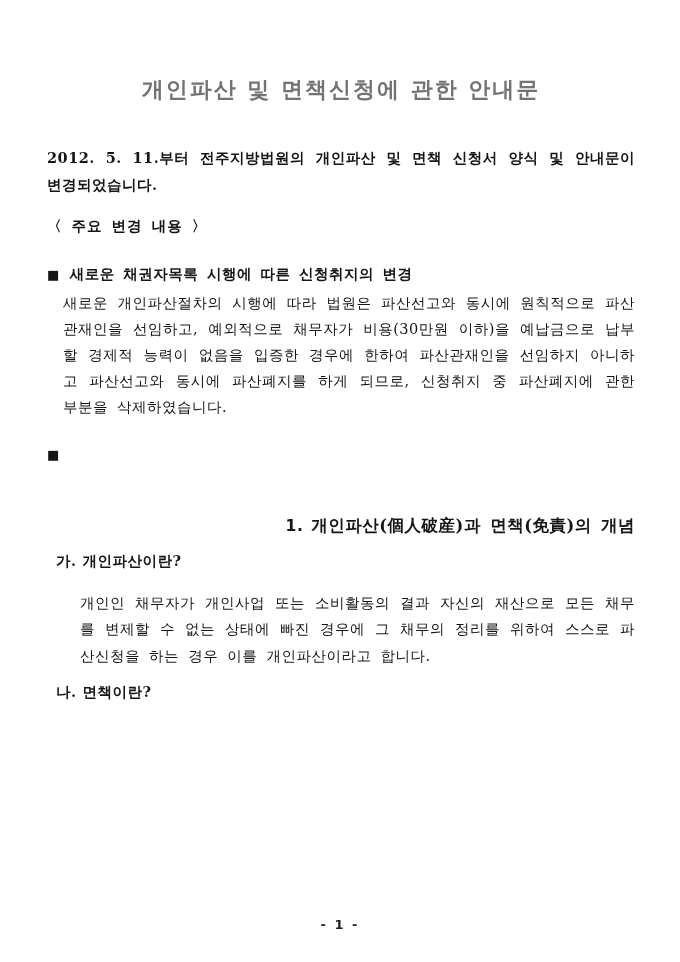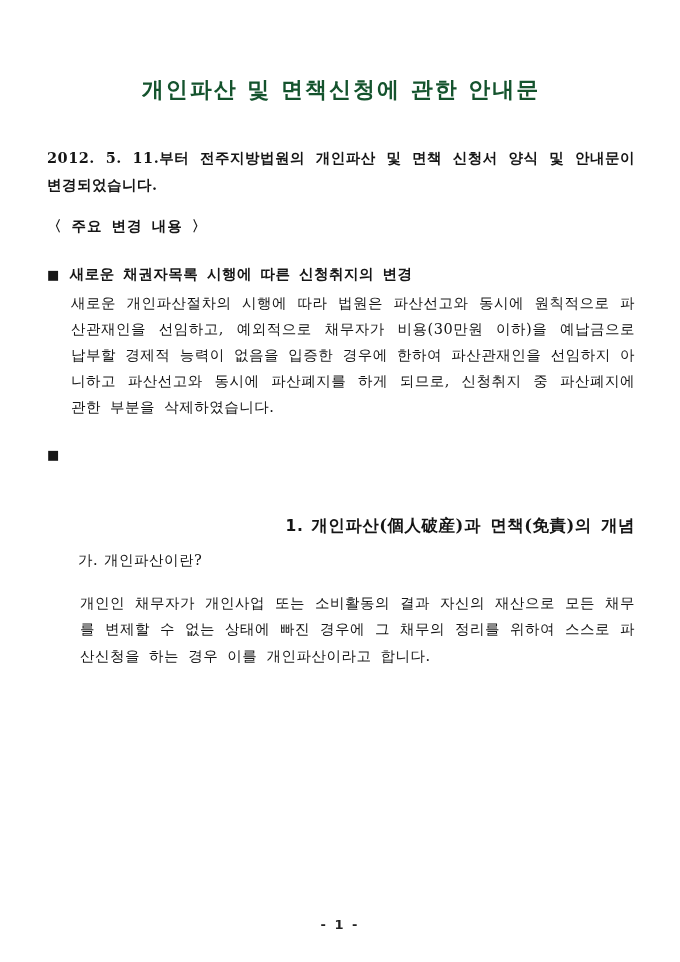--- a/index.html
+++ b/index.html
@@ -28,7 +28,7 @@
     font-weight: bold;
     letter-spacing: 2px;
     line-height: 30px;
-    color: #14532d;
+    color: #737373;
   }
   .intro {
     margin-top: 40px;

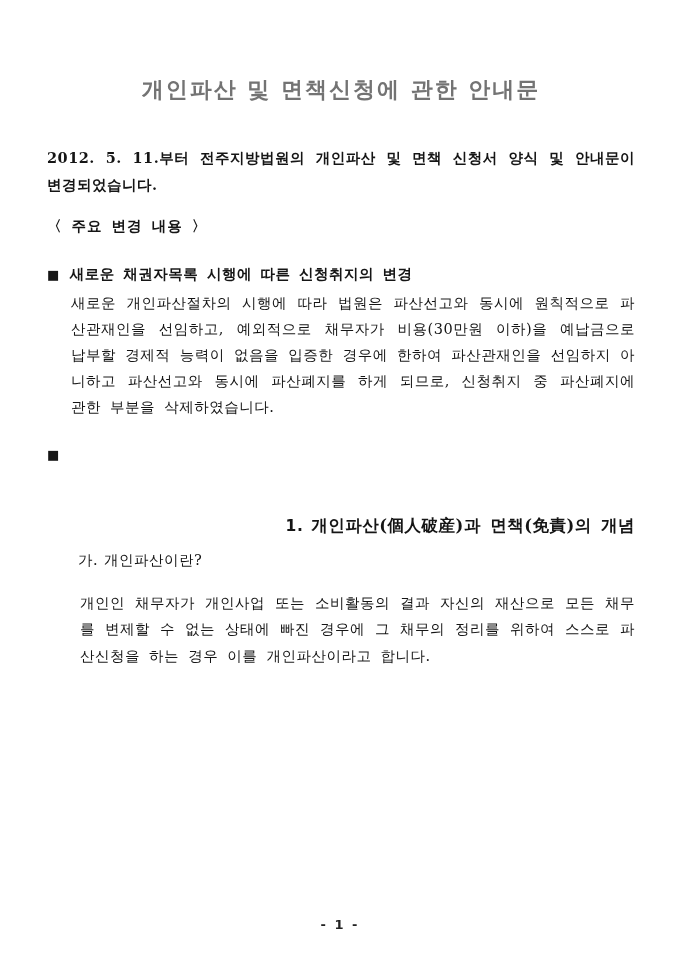--- a/index.html
+++ b/index.html
@@ -59,7 +59,7 @@
     font-size: 13px;
   }
   .bullet-body {
-    margin: 2px 0 0 24px;
+    margin: 2px 0 0 16px;
     text-align: justify;
     word-break: break-all;
     letter-spacing: 0.5px;

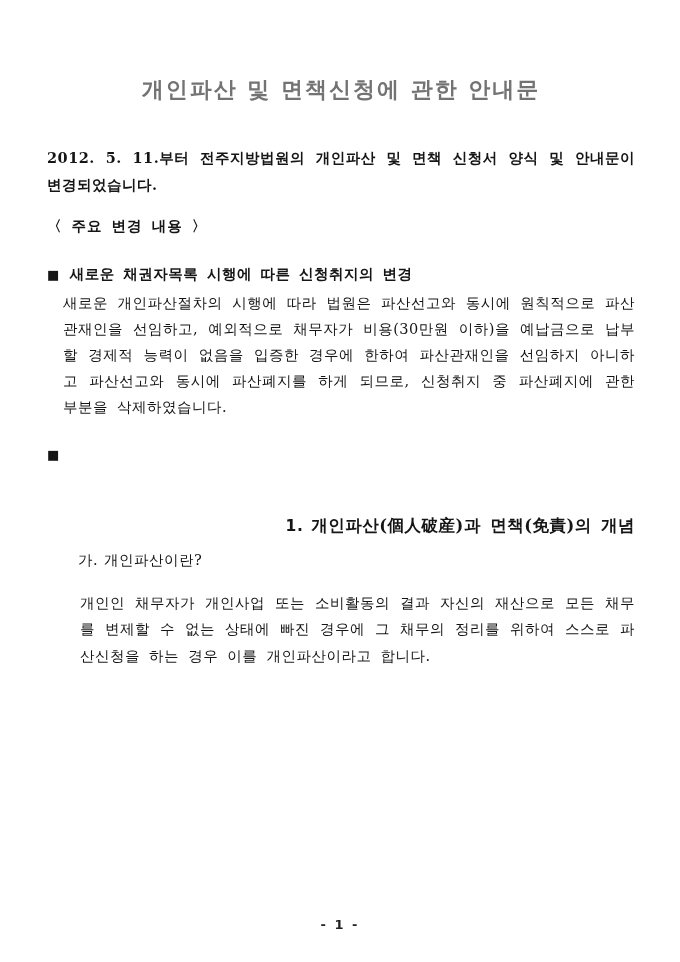--- a/index.html
+++ b/index.html
@@ -78,8 +78,8 @@
   .section-number { margin-right: 8px; font-family: "DejaVu Sans", "Liberation Sans", sans-serif; font-size: 15.5px; }
   .subsection { margin-top: 10px; }
   .subsection-heading {
-    margin-left: 31px;
-    font-weight: normal;
+    margin-left: 9px;
+    font-weight: bold;
     letter-spacing: 0.5px;
     word-spacing: 2px;
     line-height: 25px;

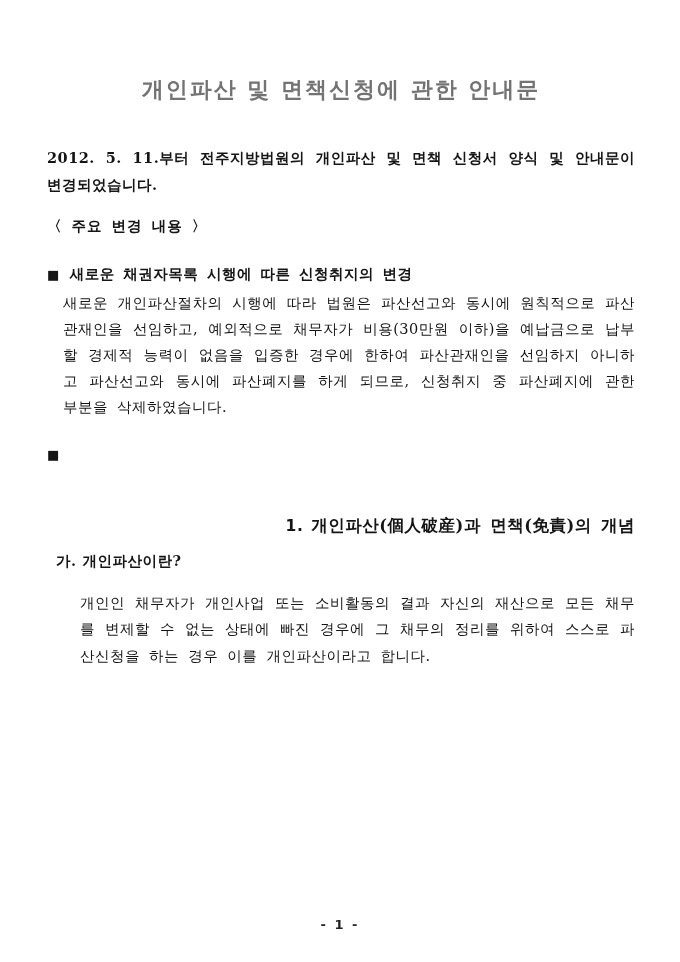--- a/index.html
+++ b/index.html
@@ -143,6 +143,9 @@
   </div>
 
   <div class="subsection">
+    <div class="subsection-heading">
+      <span class="subsection-label">나.</span><span>면책이란?</span>
+    </div>
   </div>
 
   <div class="page-footer">- 1 -</div>

